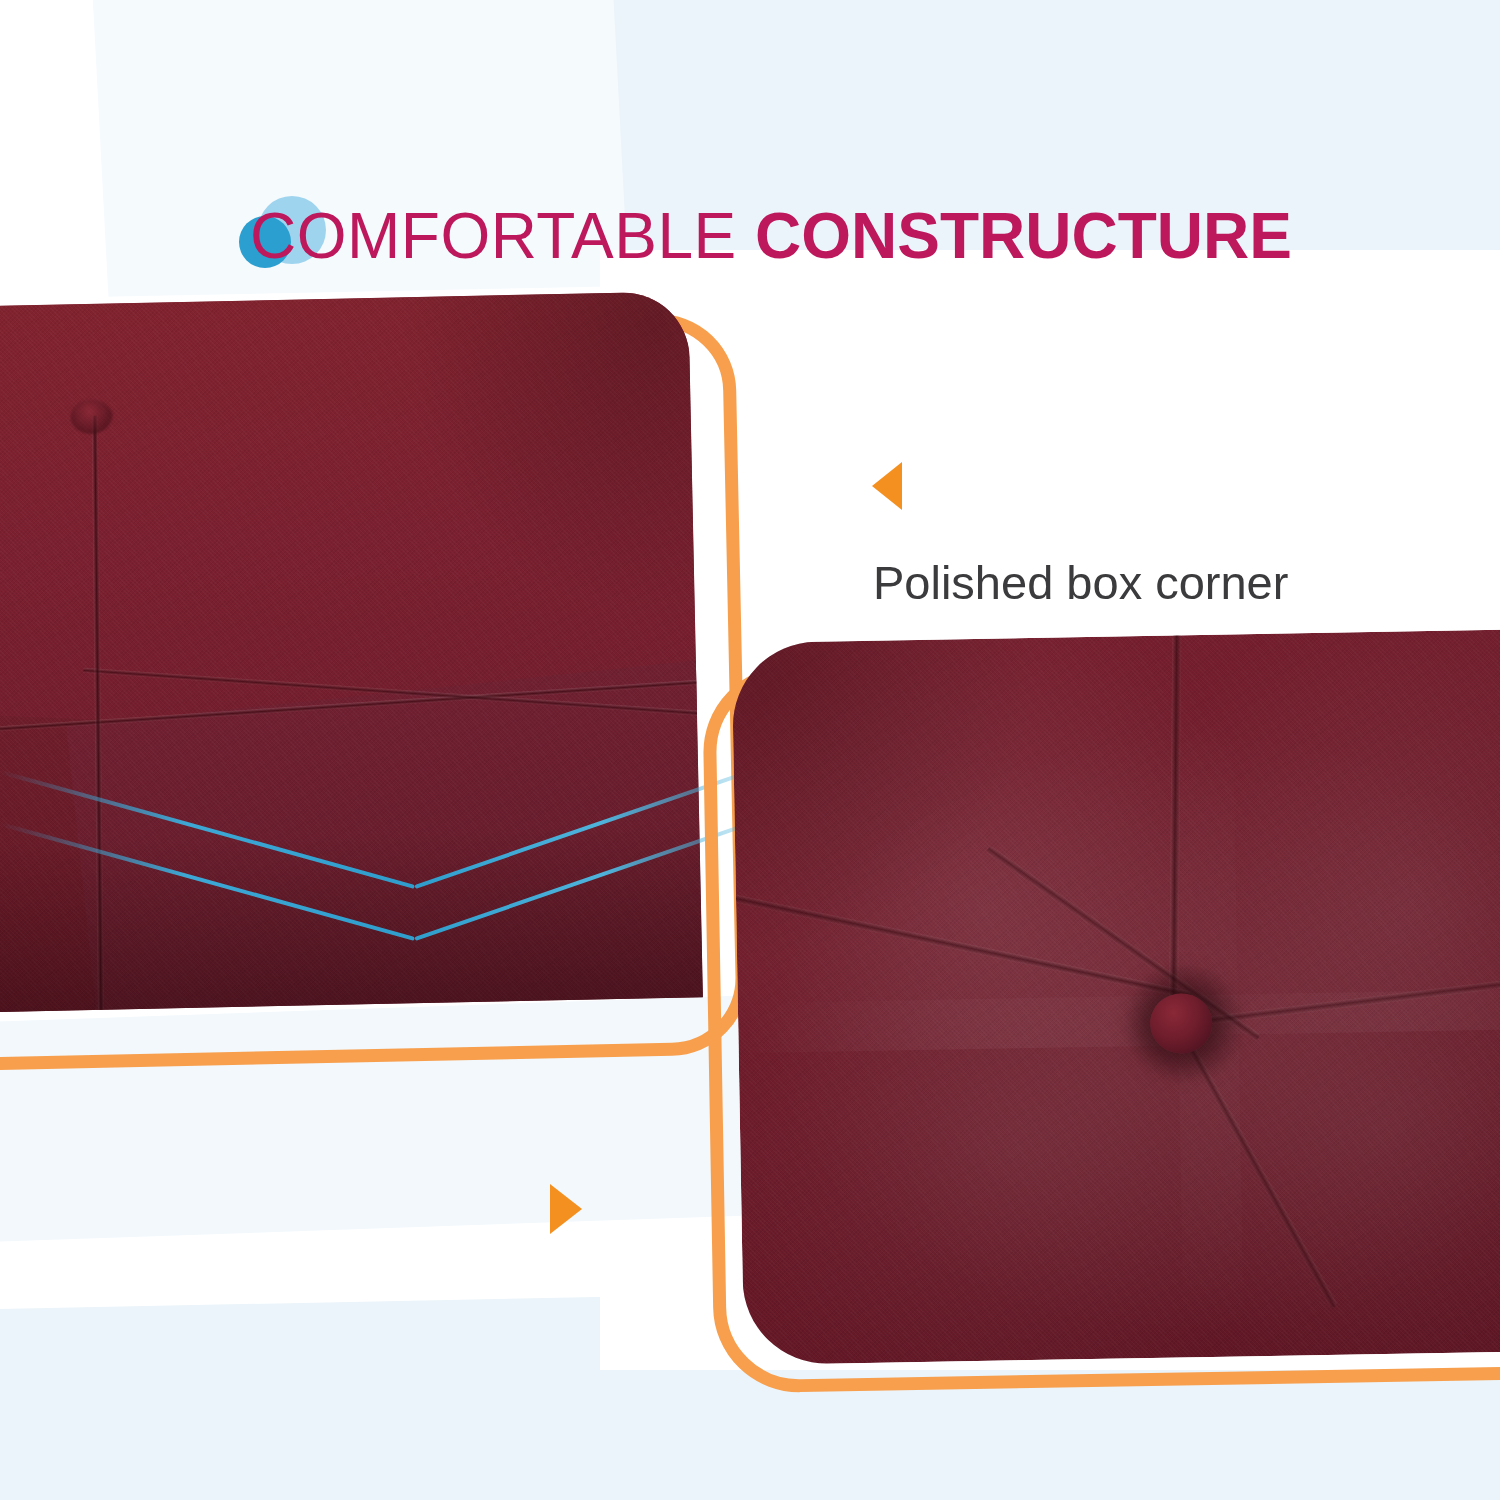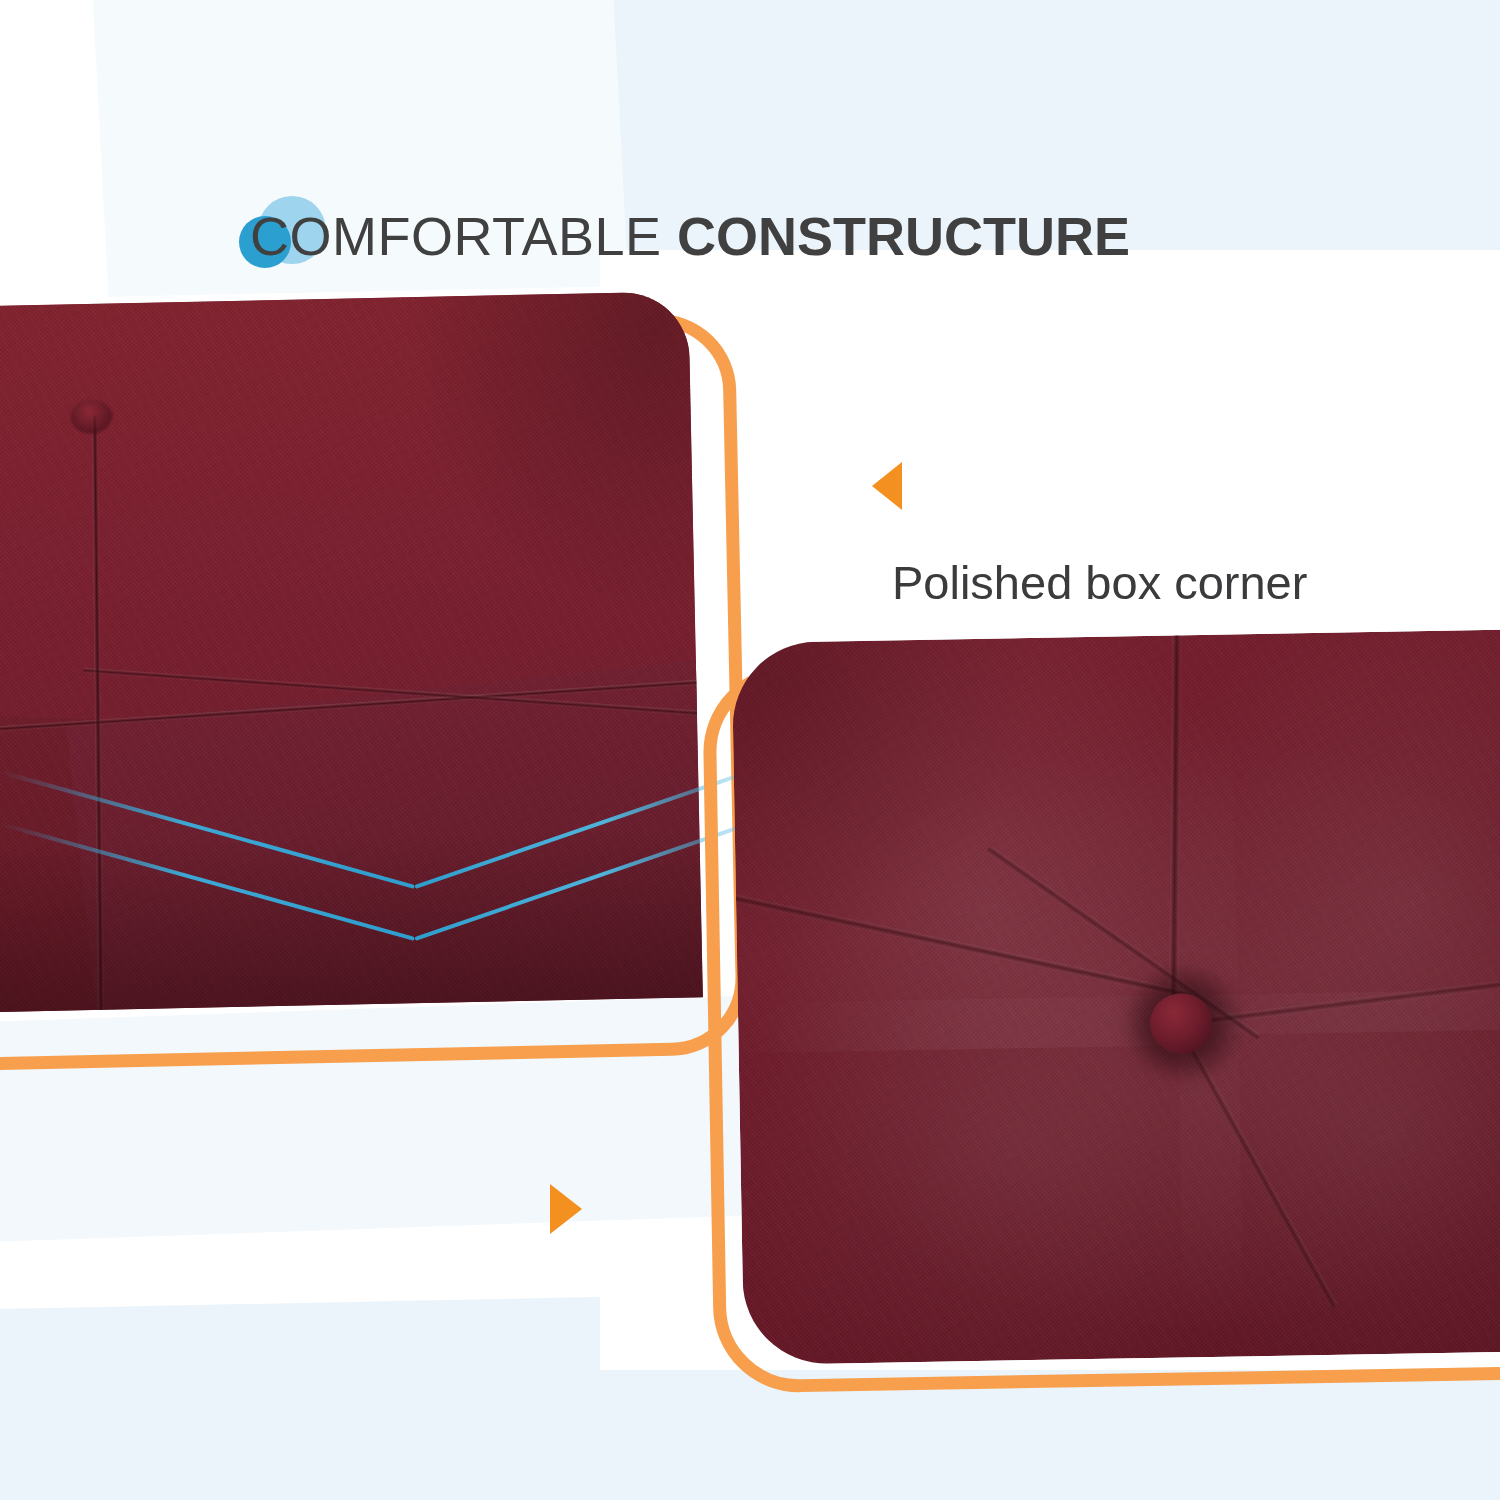--- a/index.html
+++ b/index.html
@@ -121,10 +121,10 @@
     top: 96px;
     width: 1160px;
     white-space: nowrap;
-    font-size: 54px;
+    font-size: 64px;
     line-height: 96px;
     letter-spacing: 0.5px;
-    color: #404040;
+    color: #be185d;
   }
   .title .t-light {
     font-weight: 400;

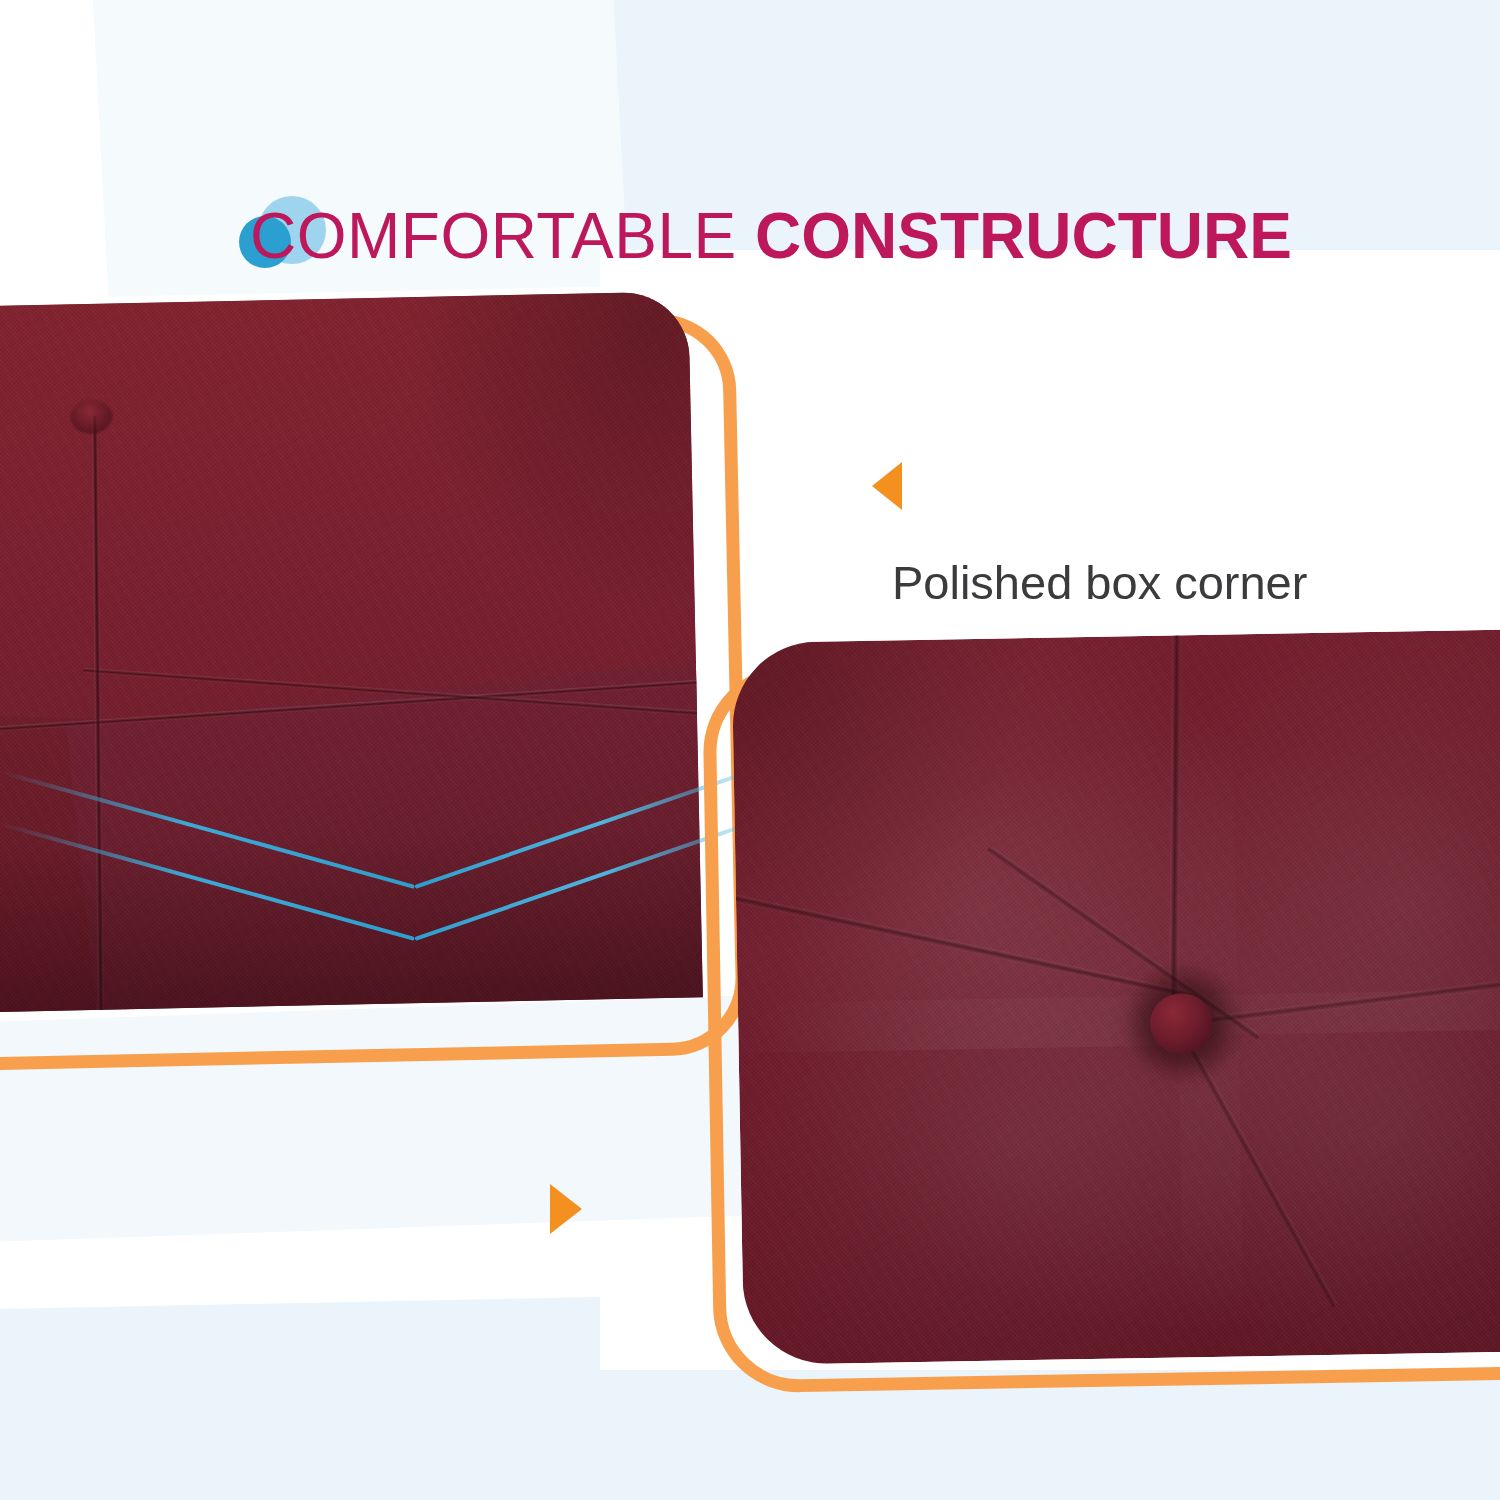--- a/index.html
+++ b/index.html
@@ -458,7 +458,7 @@
   }
   #callout-polished .callout-text {
     margin-top: 44px;
-    margin-left: 20px;
+    margin-left: 1px;
     text-align: right;
   }
   #callout-circle {

